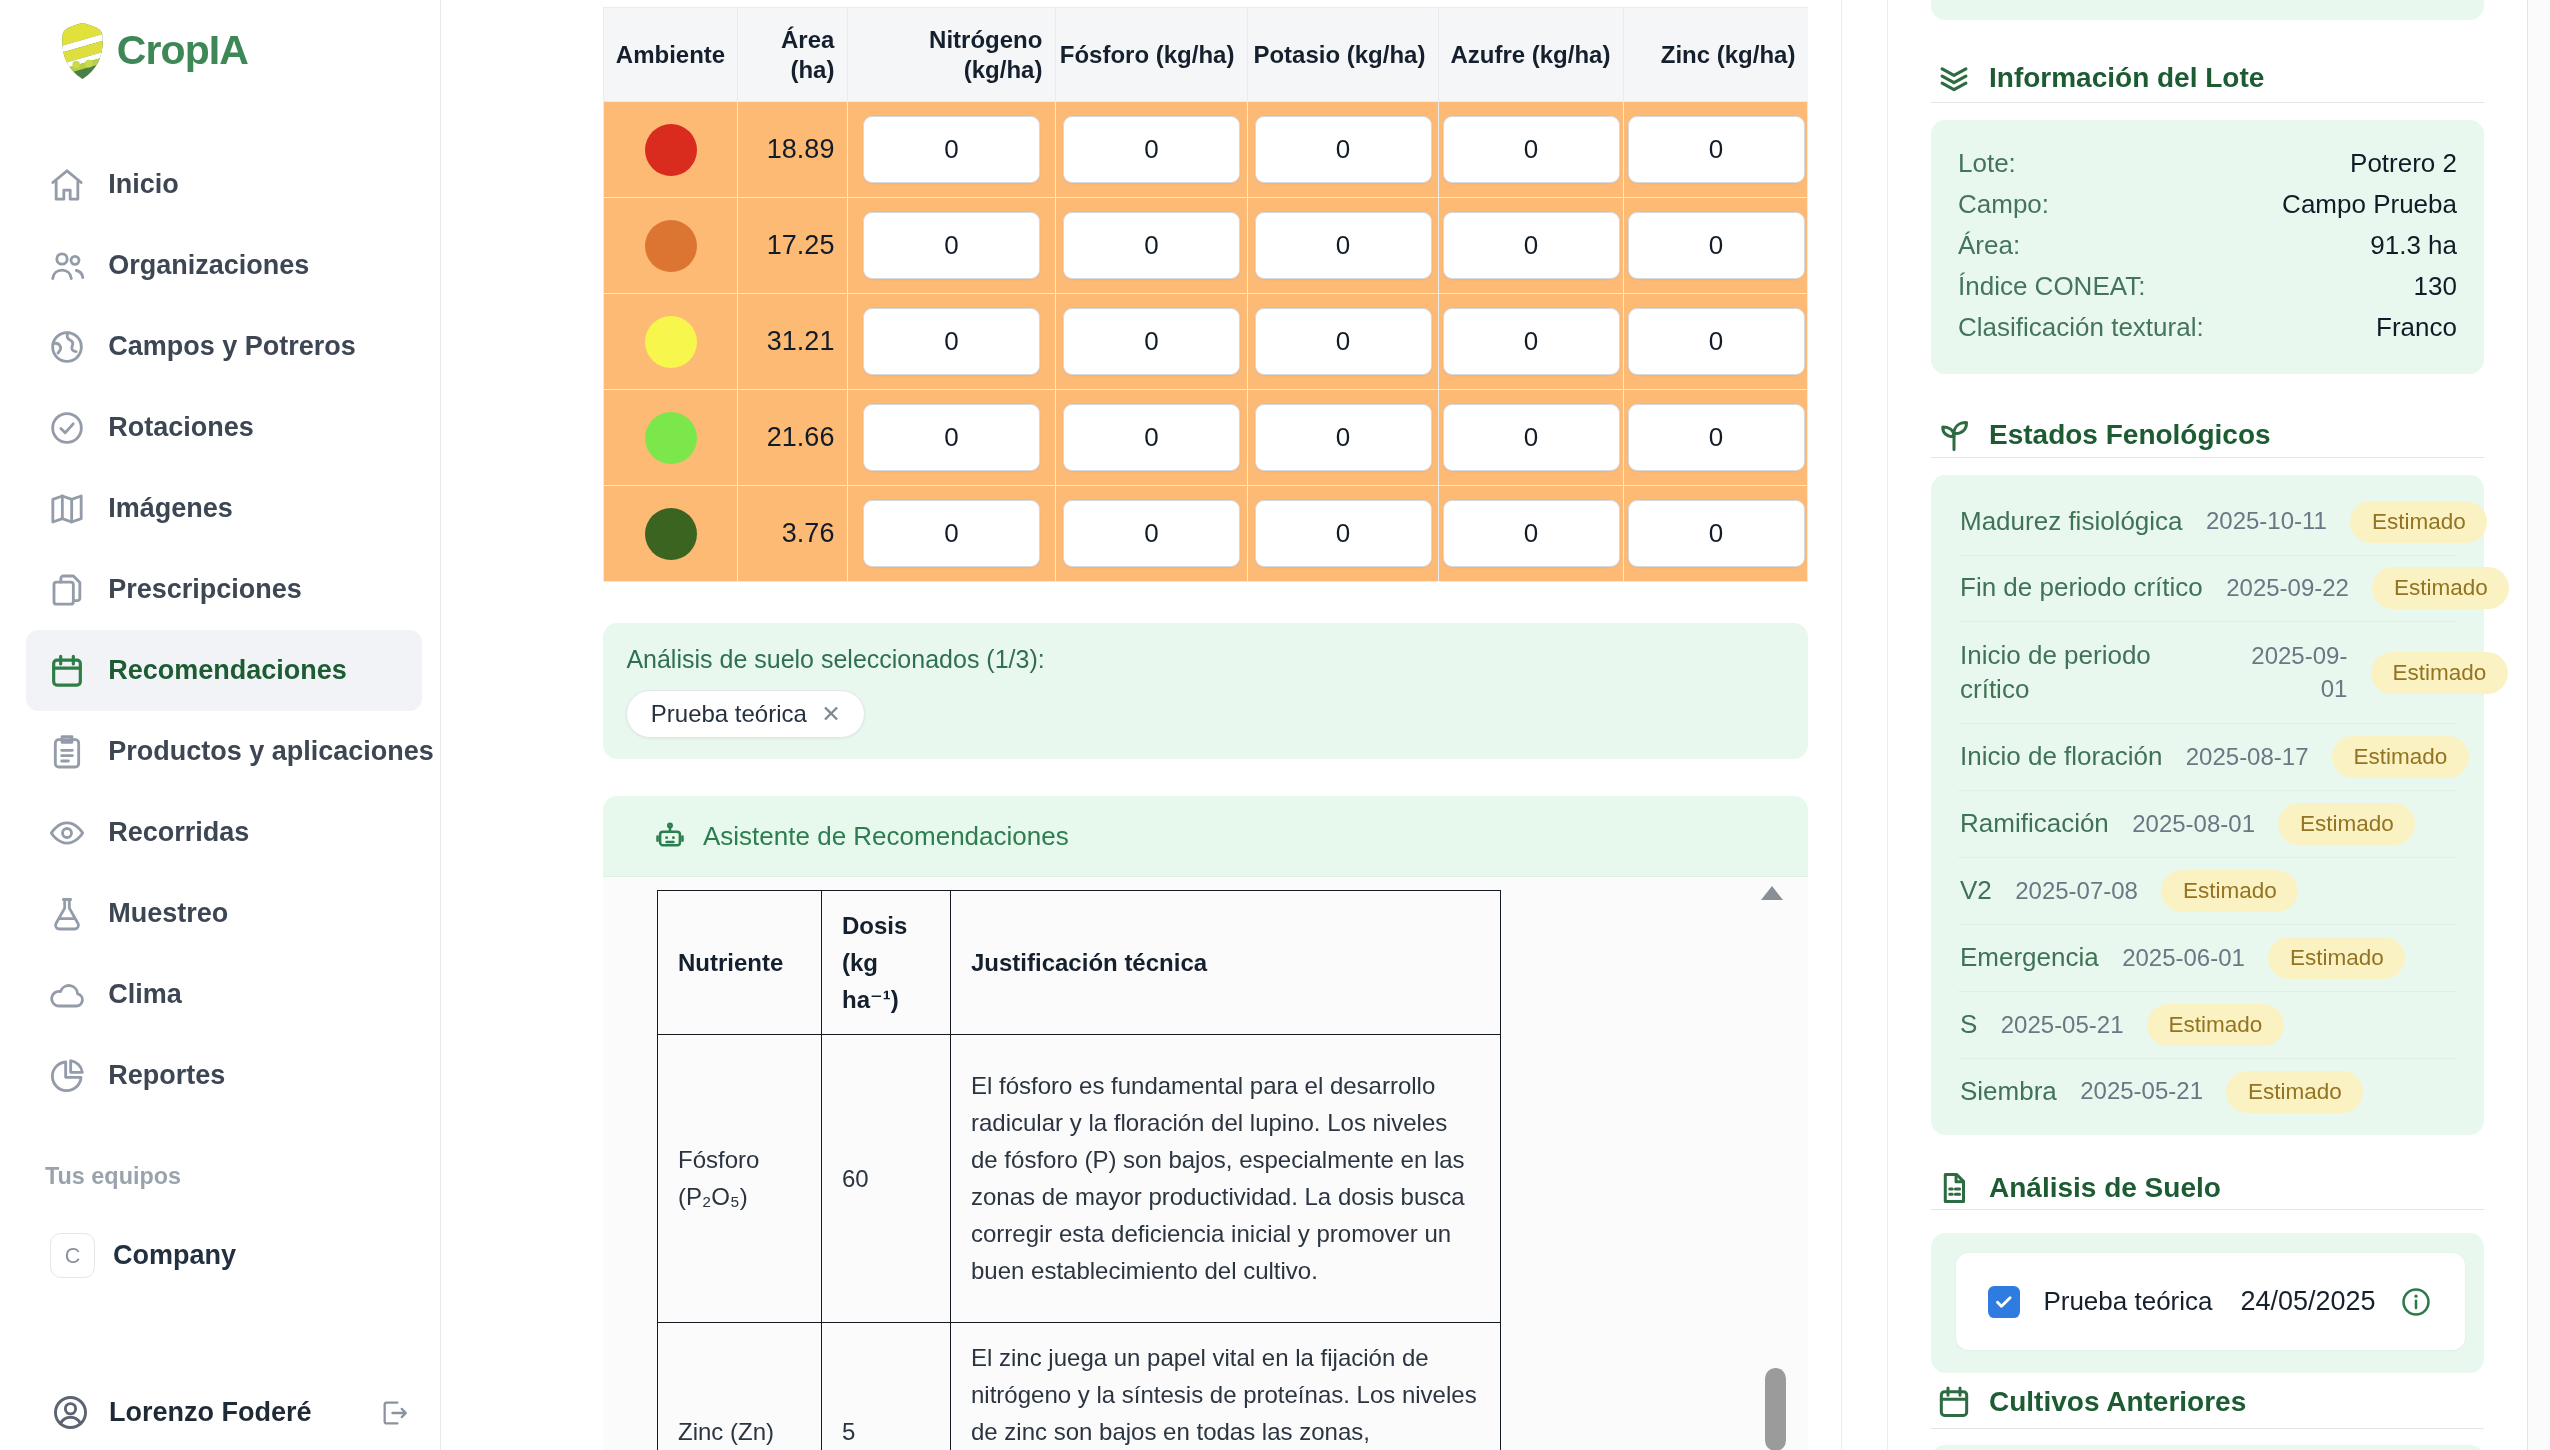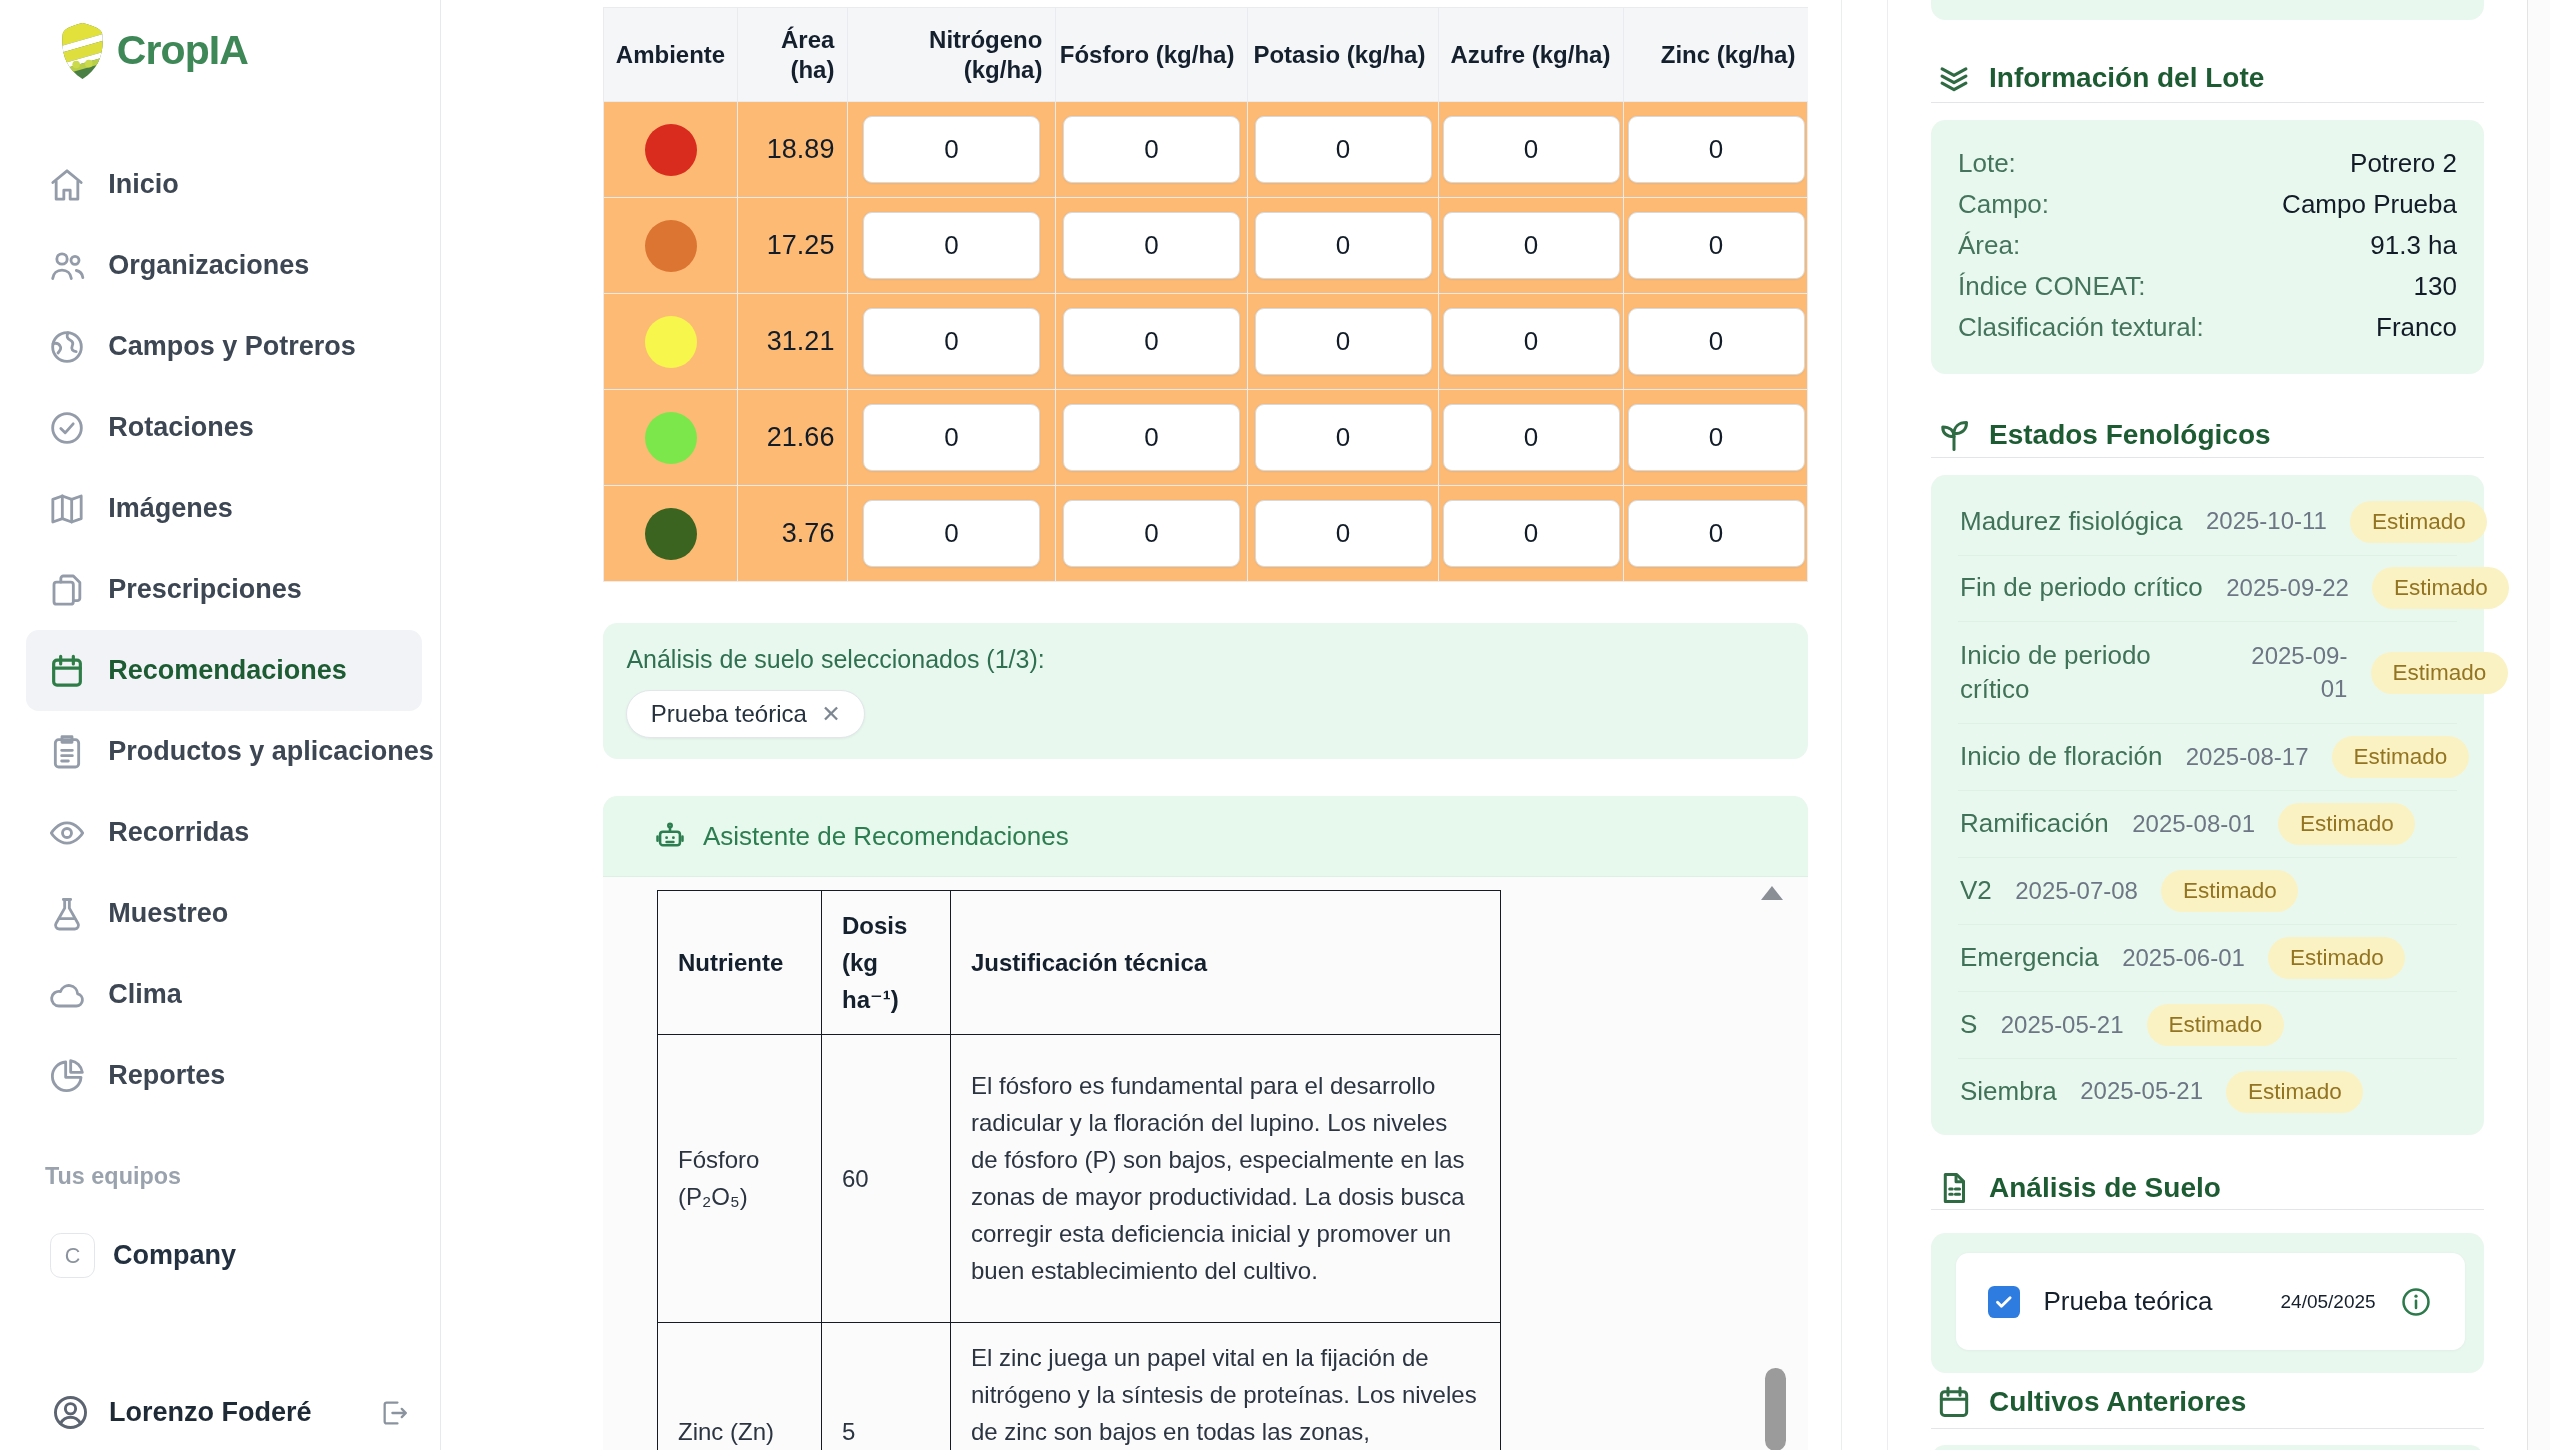--- a/index.html
+++ b/index.html
@@ -108,7 +108,7 @@
   .cb{width:32px;height:32px;border-radius:6.3px;display:flex;align-items:center;justify-content:center;flex:none;}
   .cb svg{width:21.6px;height:21.6px;}
   .soil-name{font-size:26px;color:#16202c;margin-left:23.4px;flex:1;}
-  .soil-date{font-size:19px;color:#16202c;margin-right:23.4px;}
+  .soil-date{font-size:27px;color:#16202c;margin-right:23.4px;}
   .info-ic{width:34px;height:34px;color:#2c7a4b;display:flex;flex:none;cursor:pointer;}
 
   .scrollzone{position:absolute;right:0;top:0;width:21.6px;height:1451px;background:#fbfbfb;border-left:0.9px solid #e4e4e4;}

